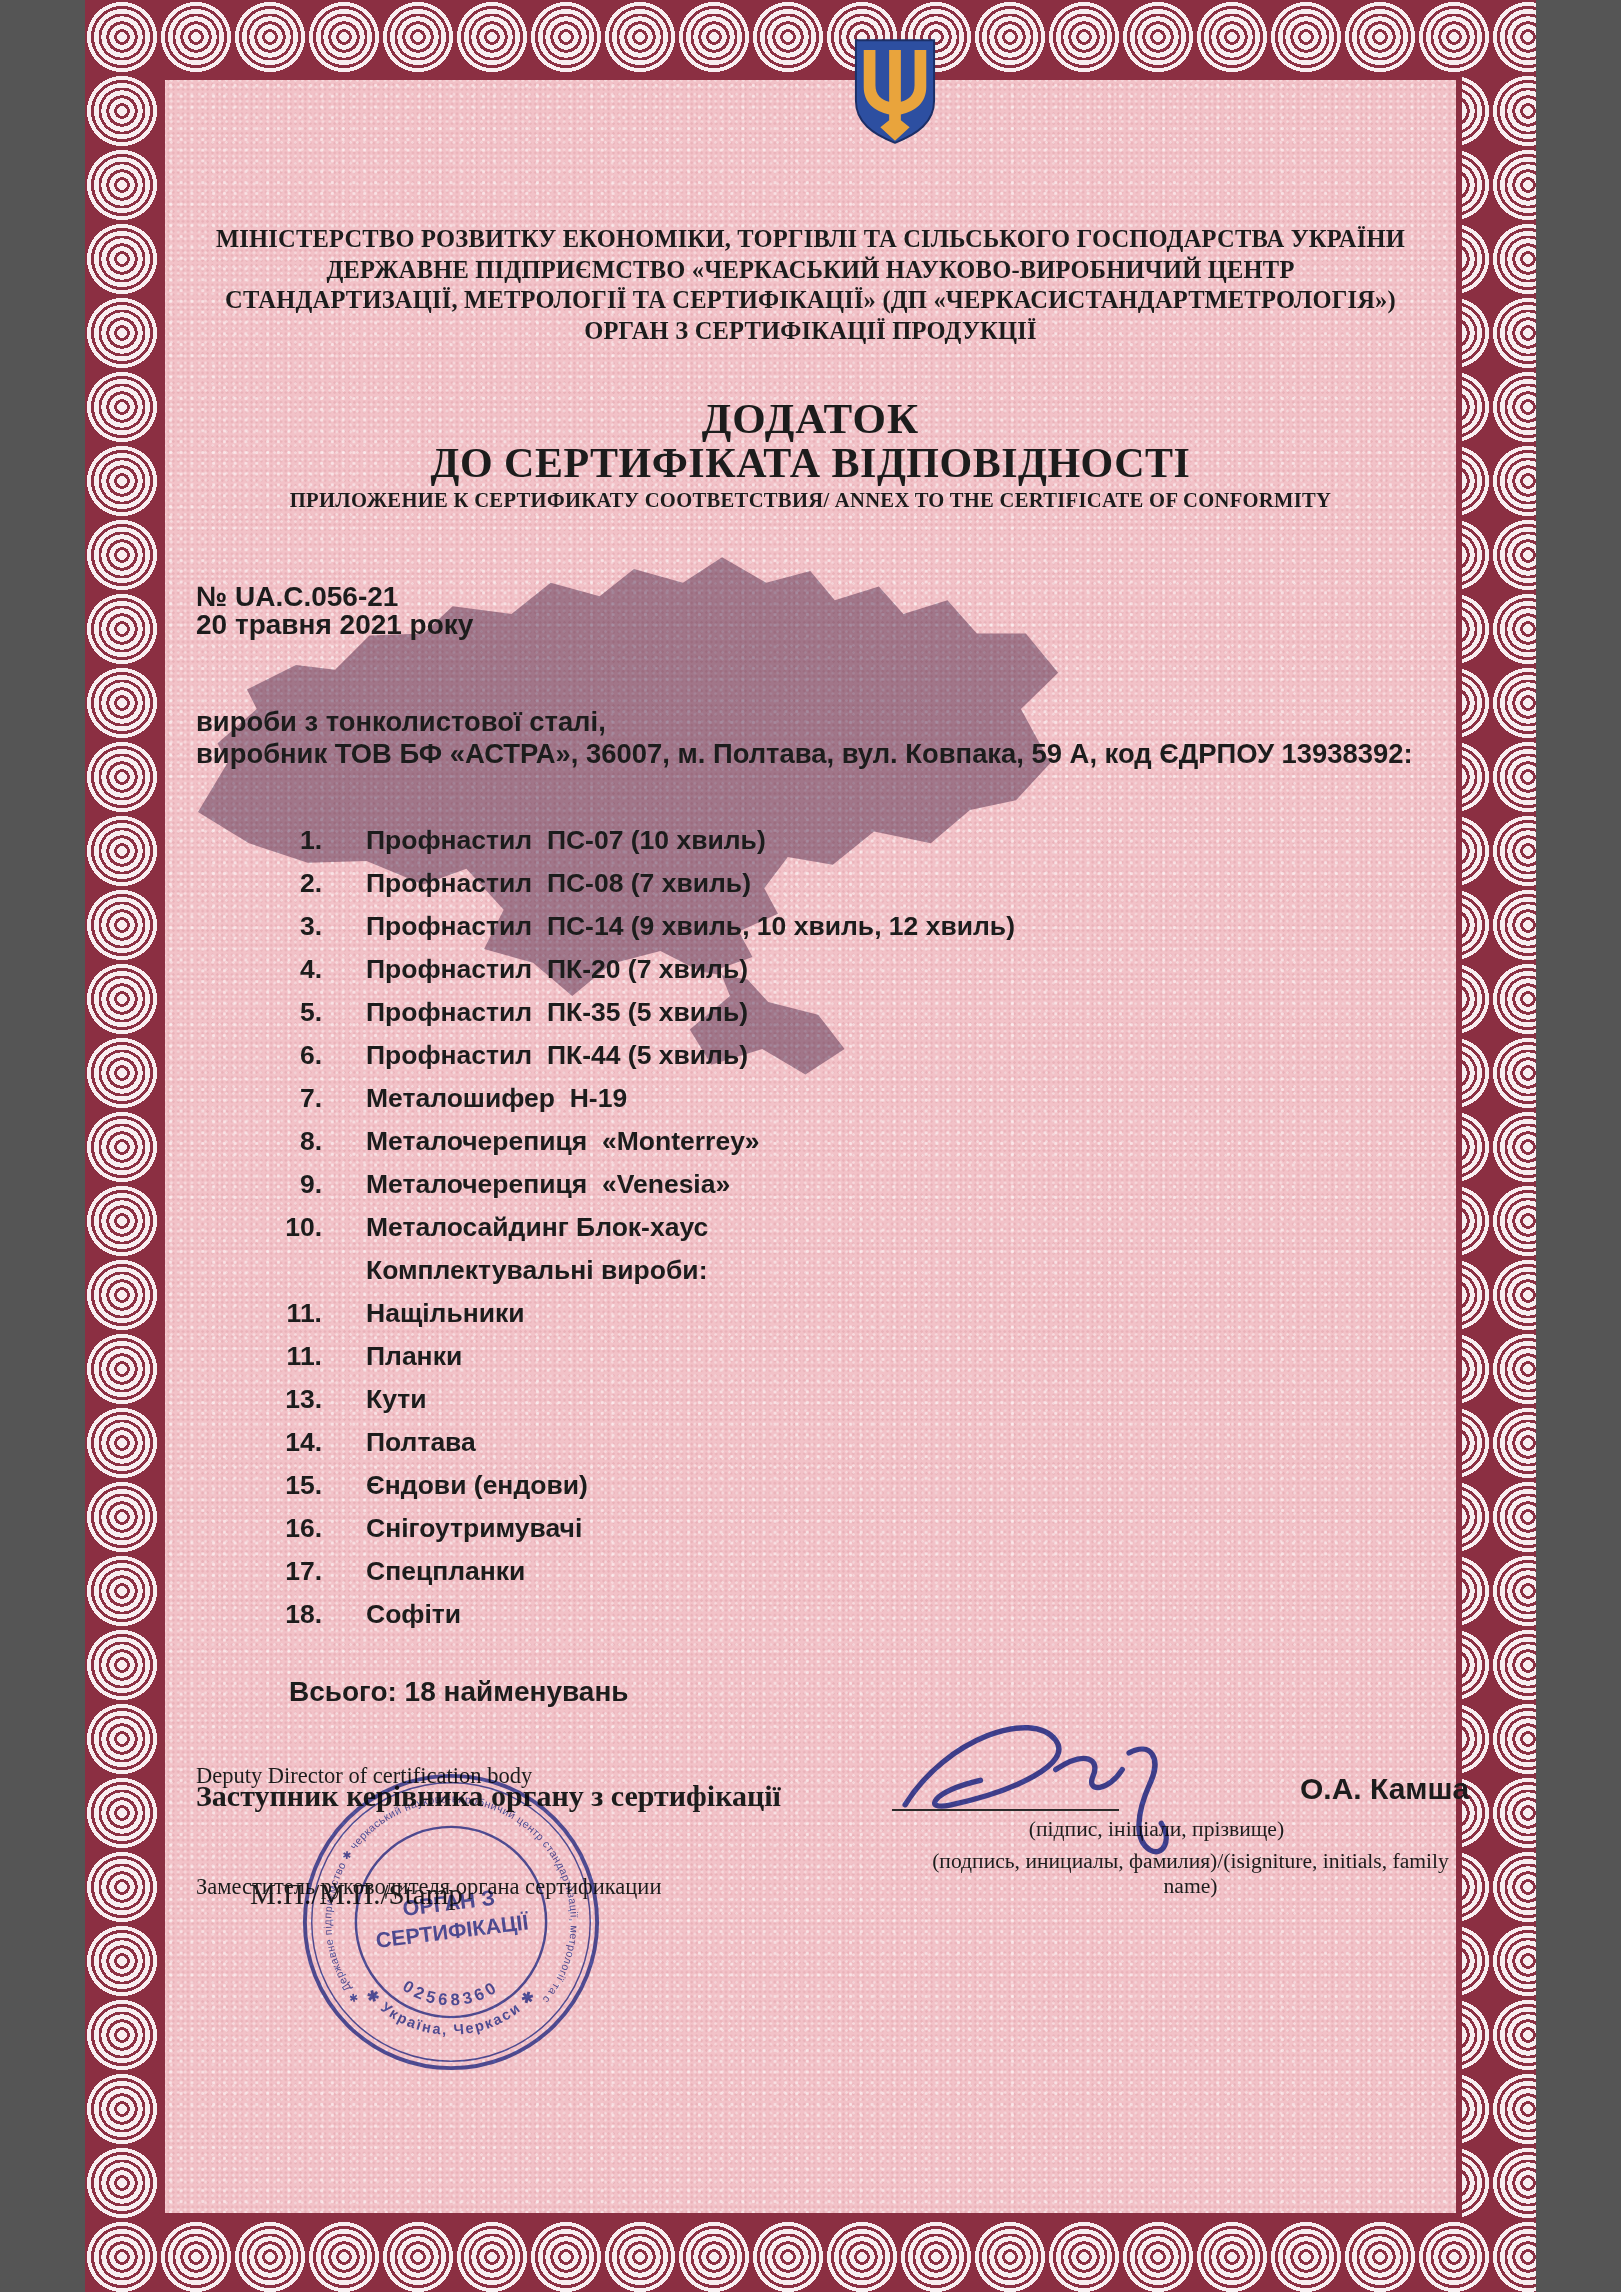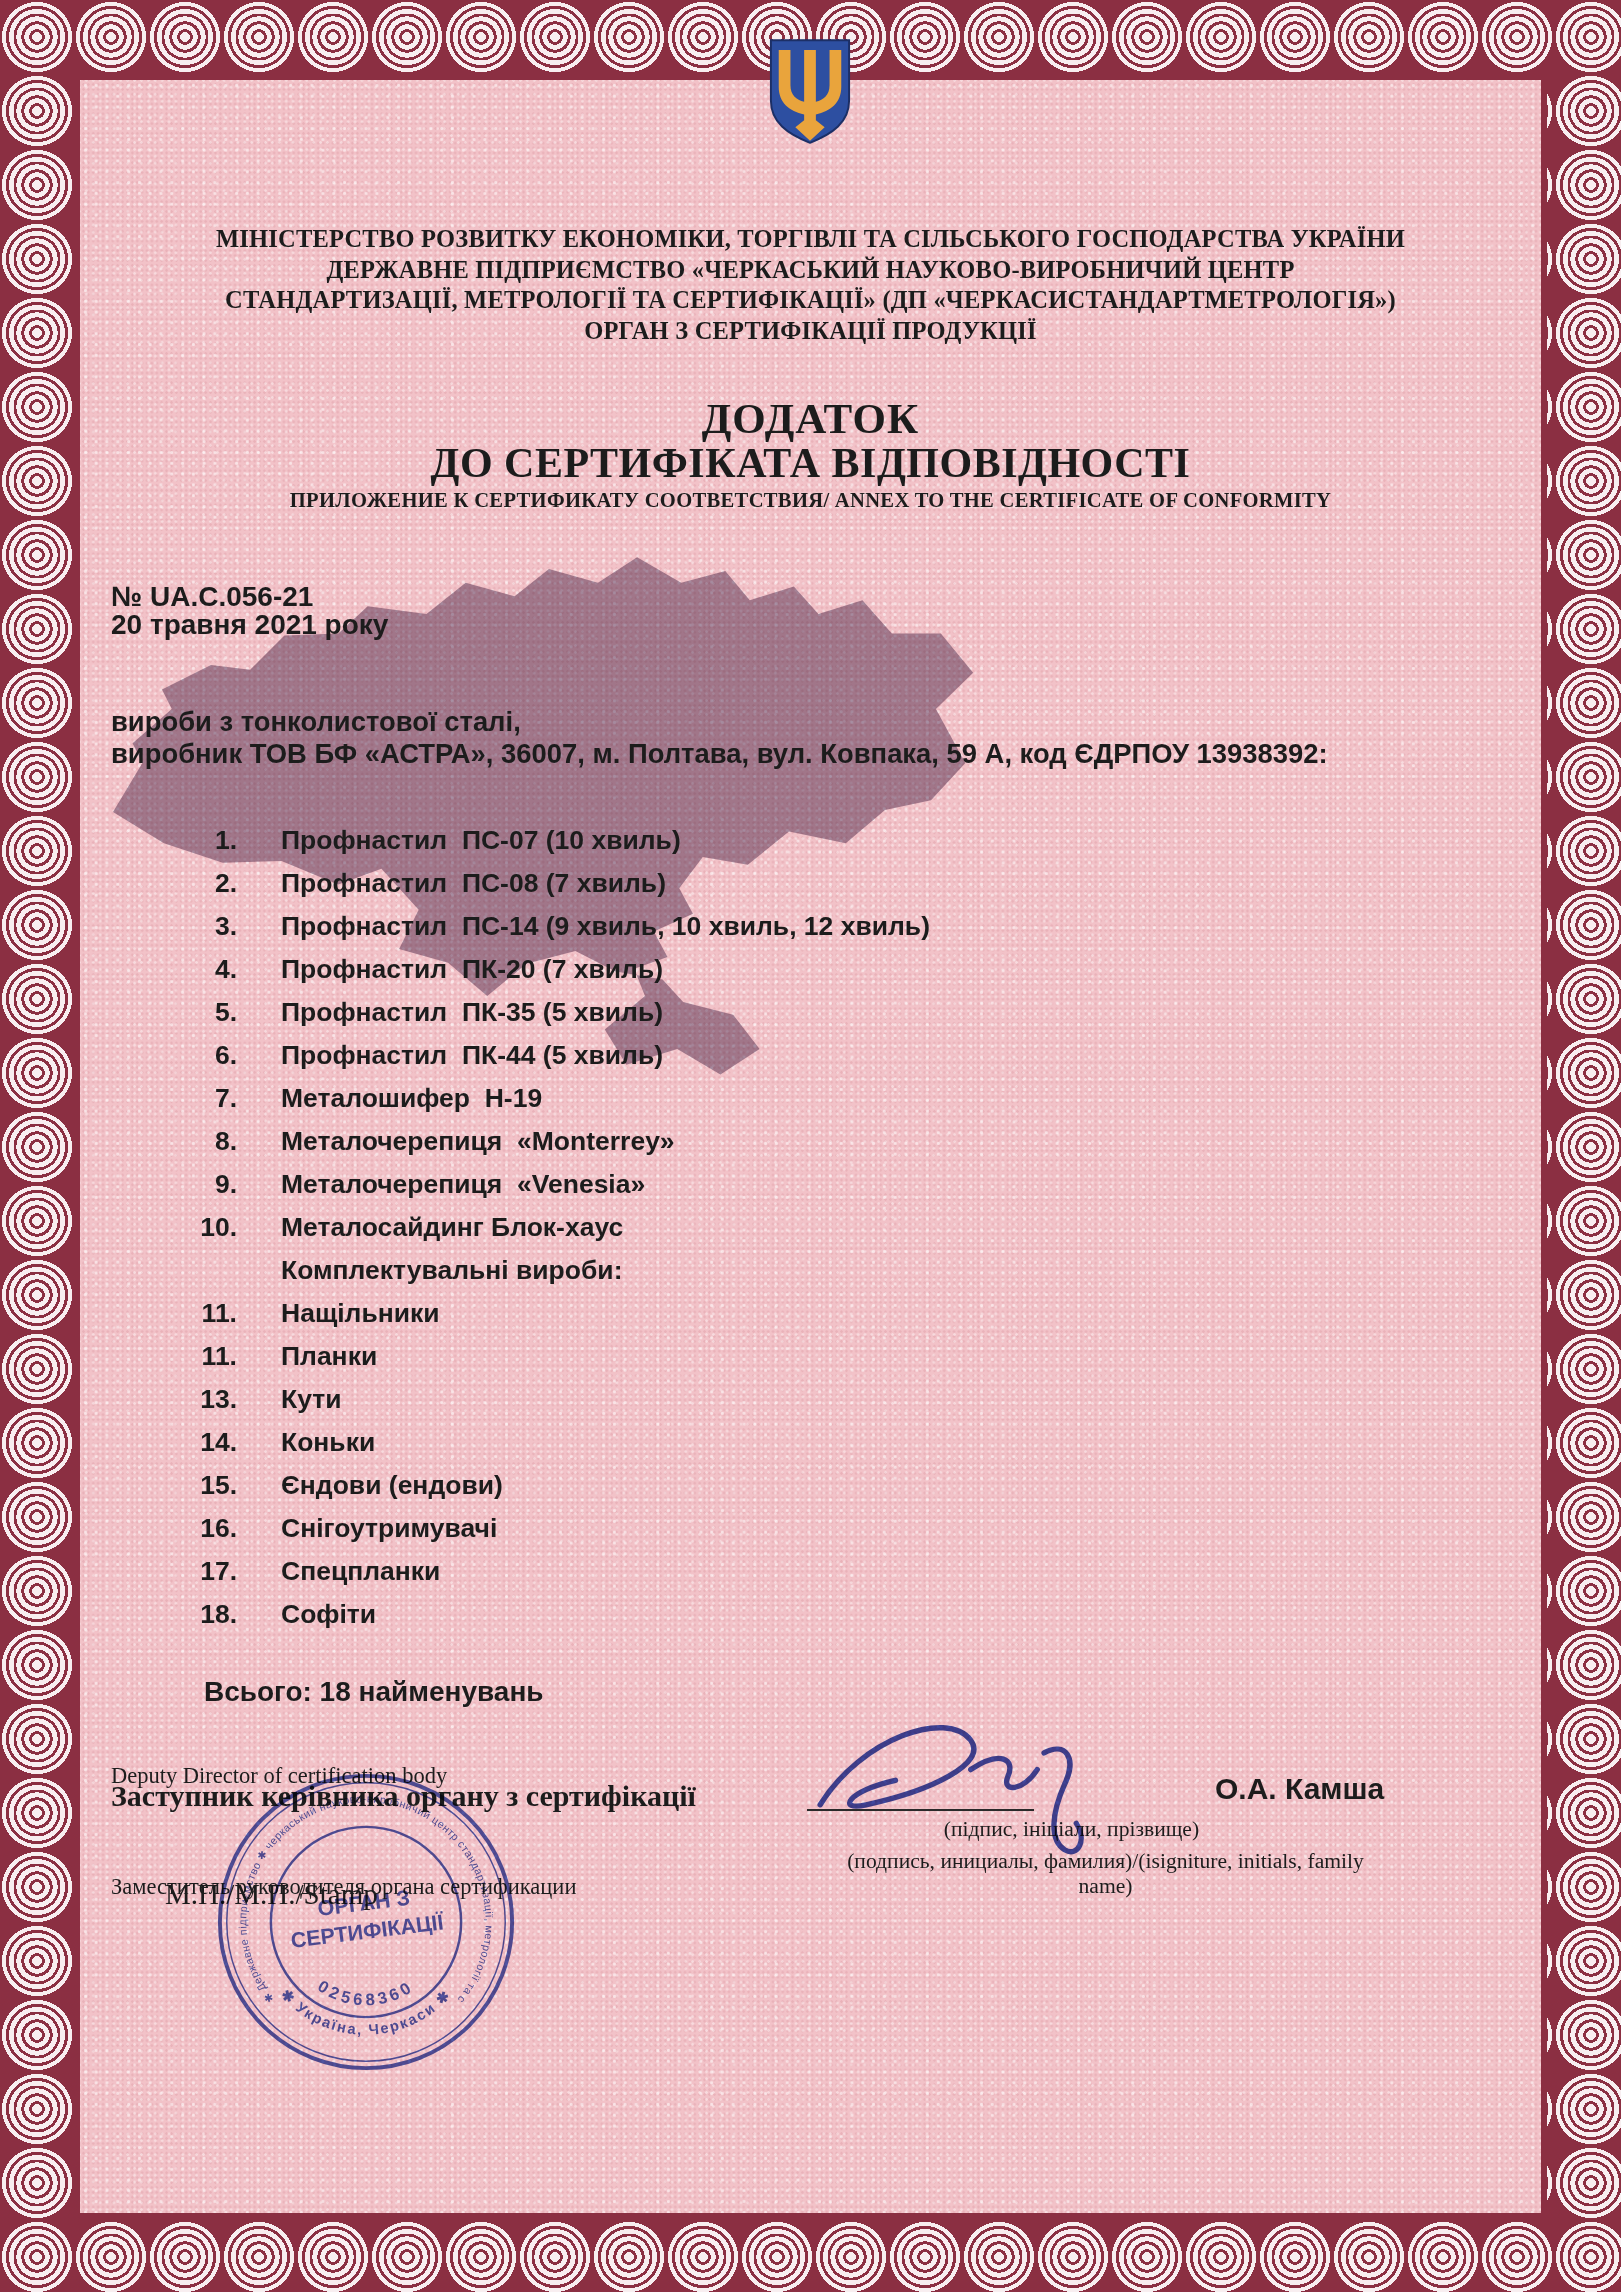--- a/index.html
+++ b/index.html
@@ -4,7 +4,7 @@
 <style>
   html,body{margin:0;padding:0;background:#555;}
   .page{
-    position:relative; width:1621px; height:2293px; margin:0 auto; overflow:hidden;
+    position:relative; width:1451px; height:2293px; margin:0 auto; overflow:hidden;
     background-color:#f7edef;
     background-image:radial-gradient(circle at 37px 37px,
       #f8eef0 0 4.9px, #8b2f42 4.9px 7.8px, #f8eef0 7.8px 12.7px, #8b2f42 12.7px 15.7px,

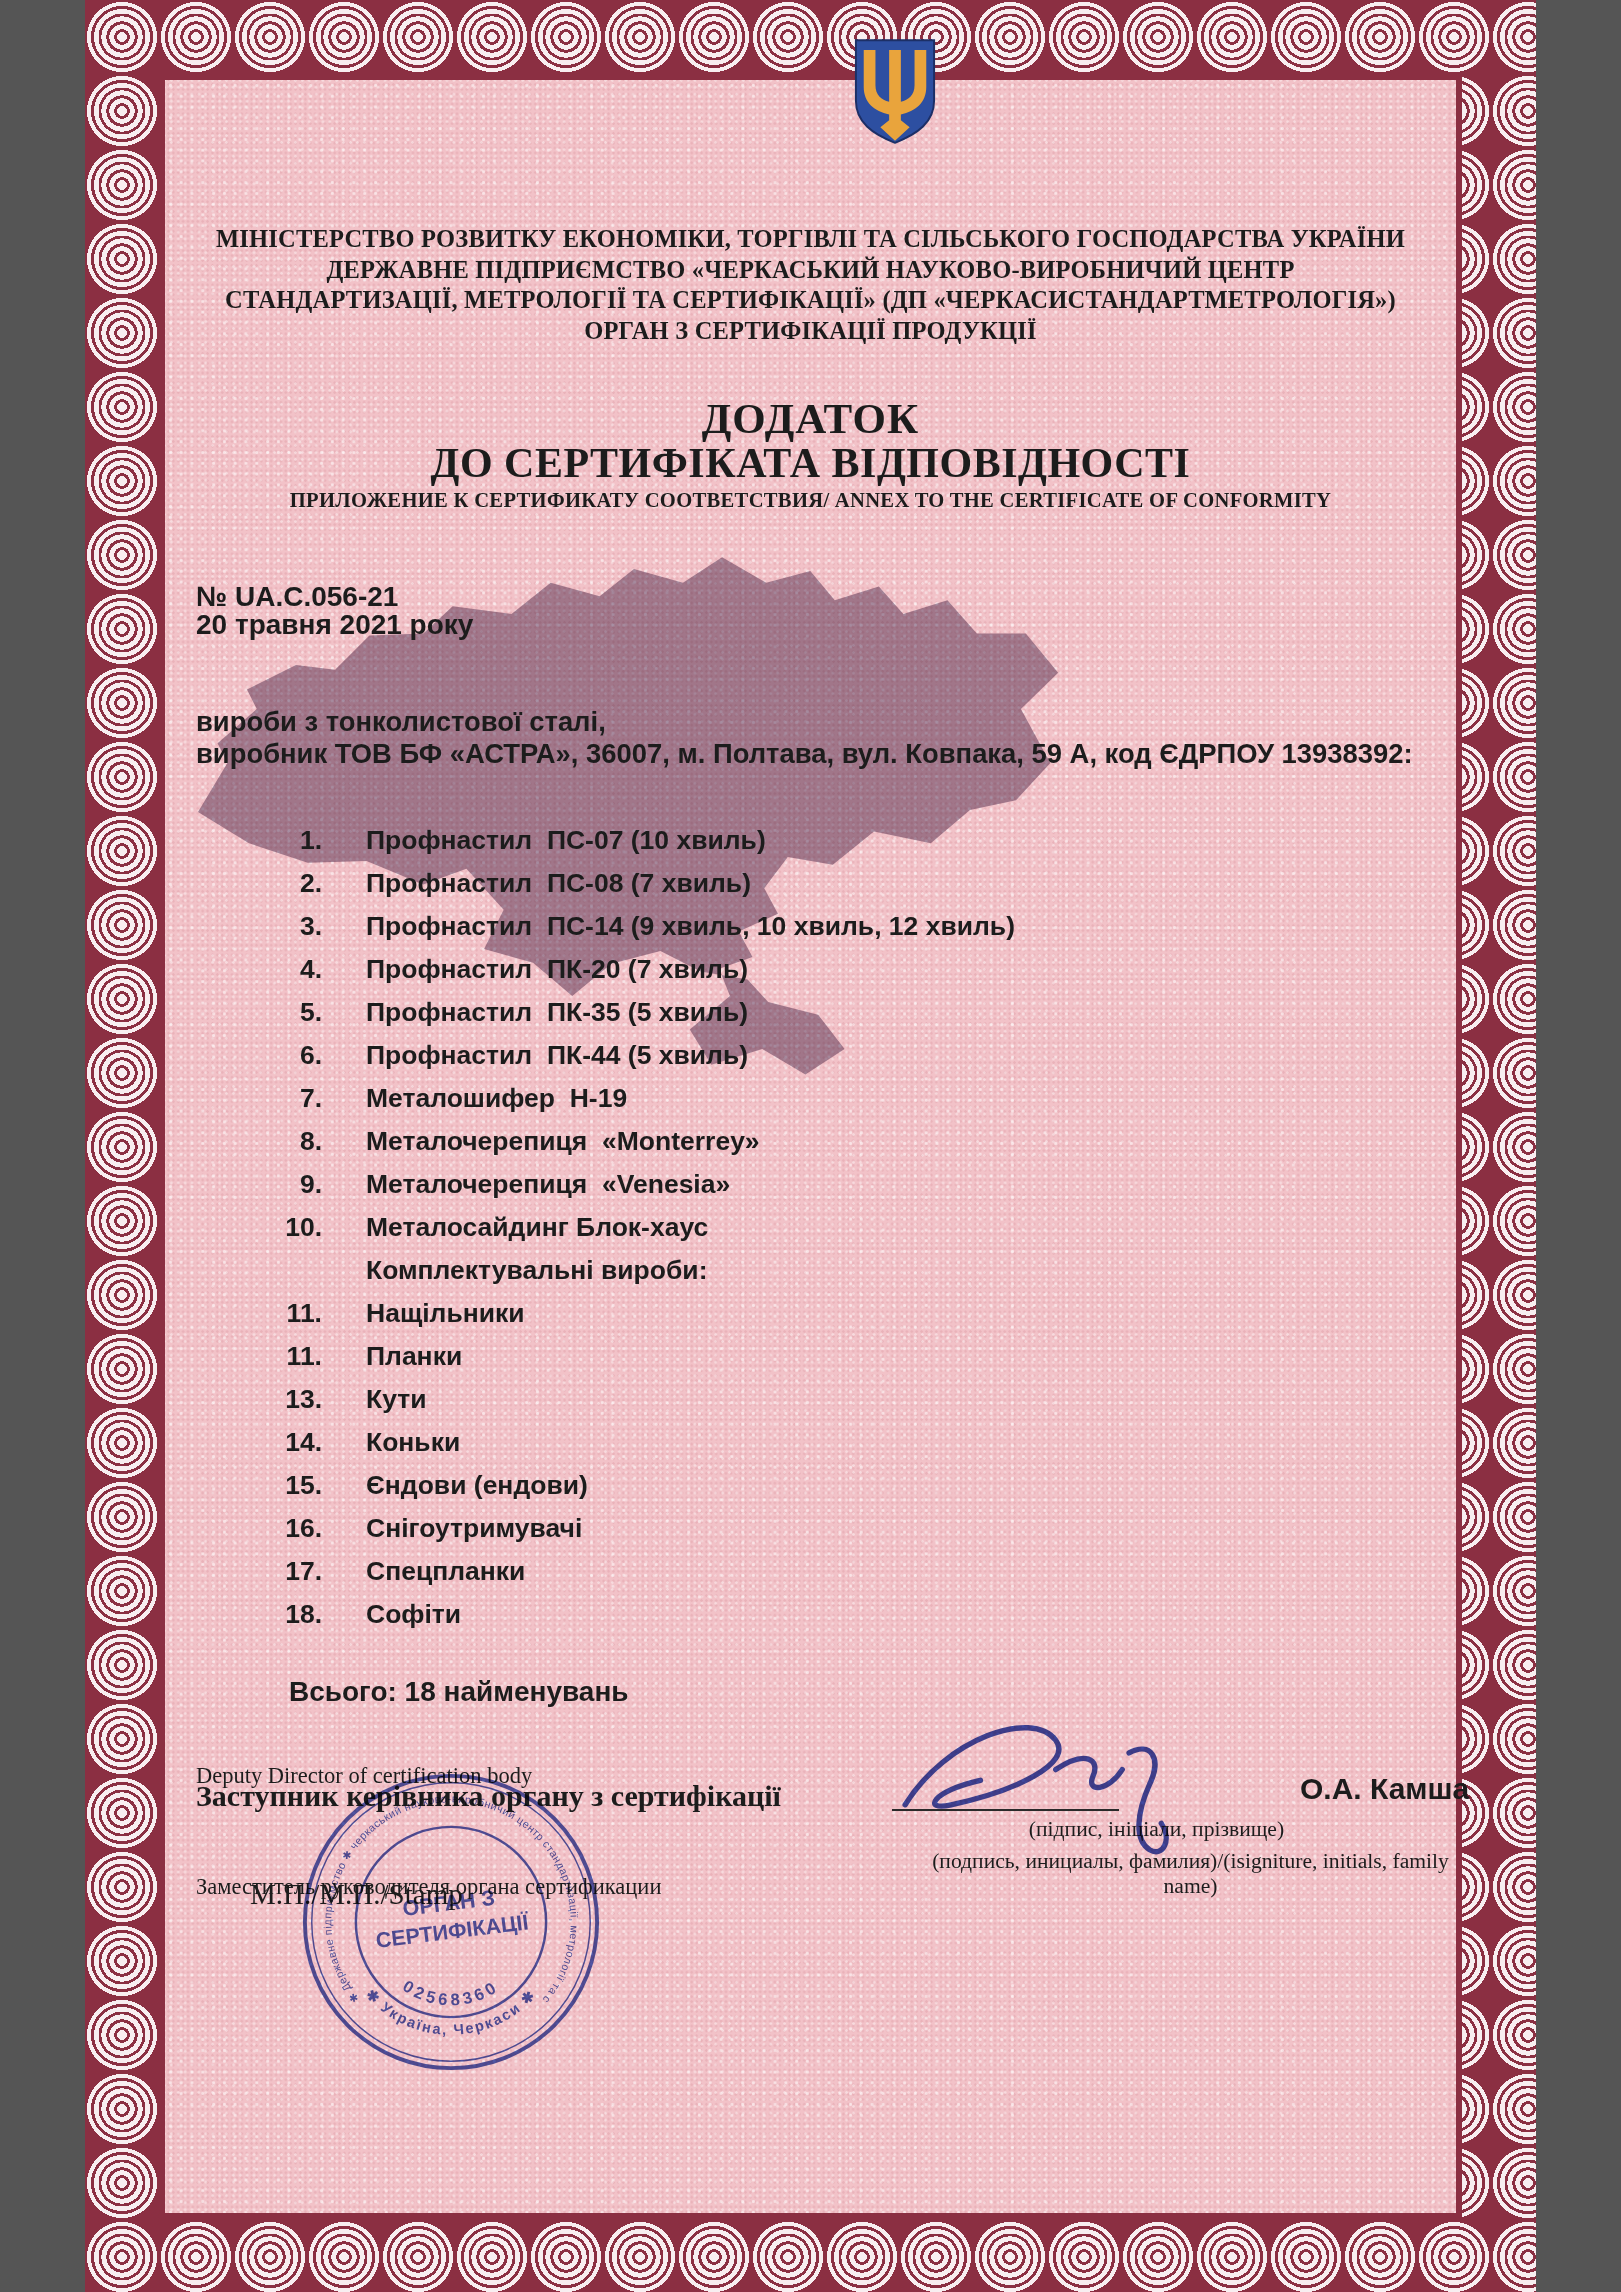--- a/index.html
+++ b/index.html
@@ -150,7 +150,7 @@
     </div>
       <div class="row">
       <span class="num">14.</span>
-      <span class="name">Коньки</span>
+      <span class="name">Полтава</span>
     </div>
       <div class="row">
       <span class="num">15.</span>

